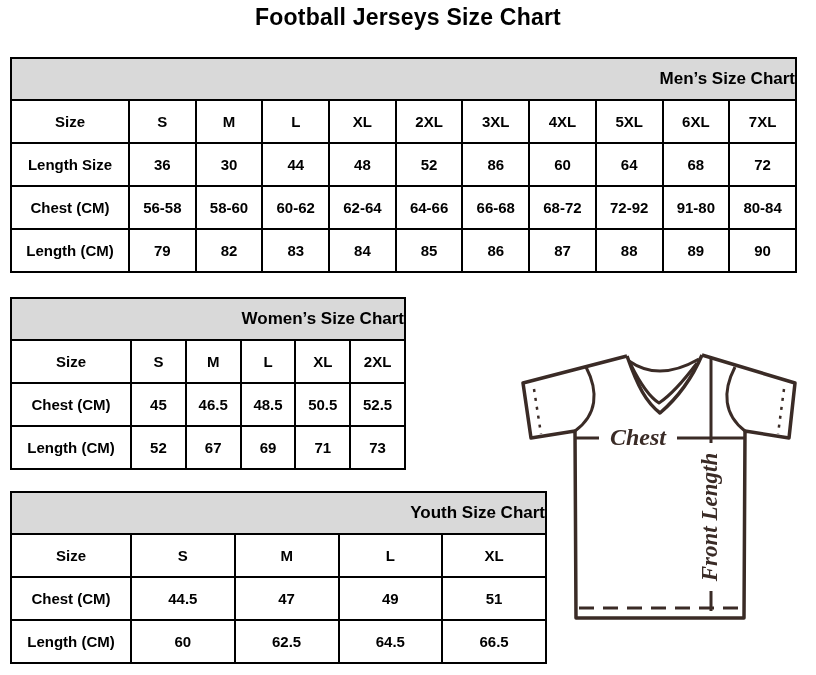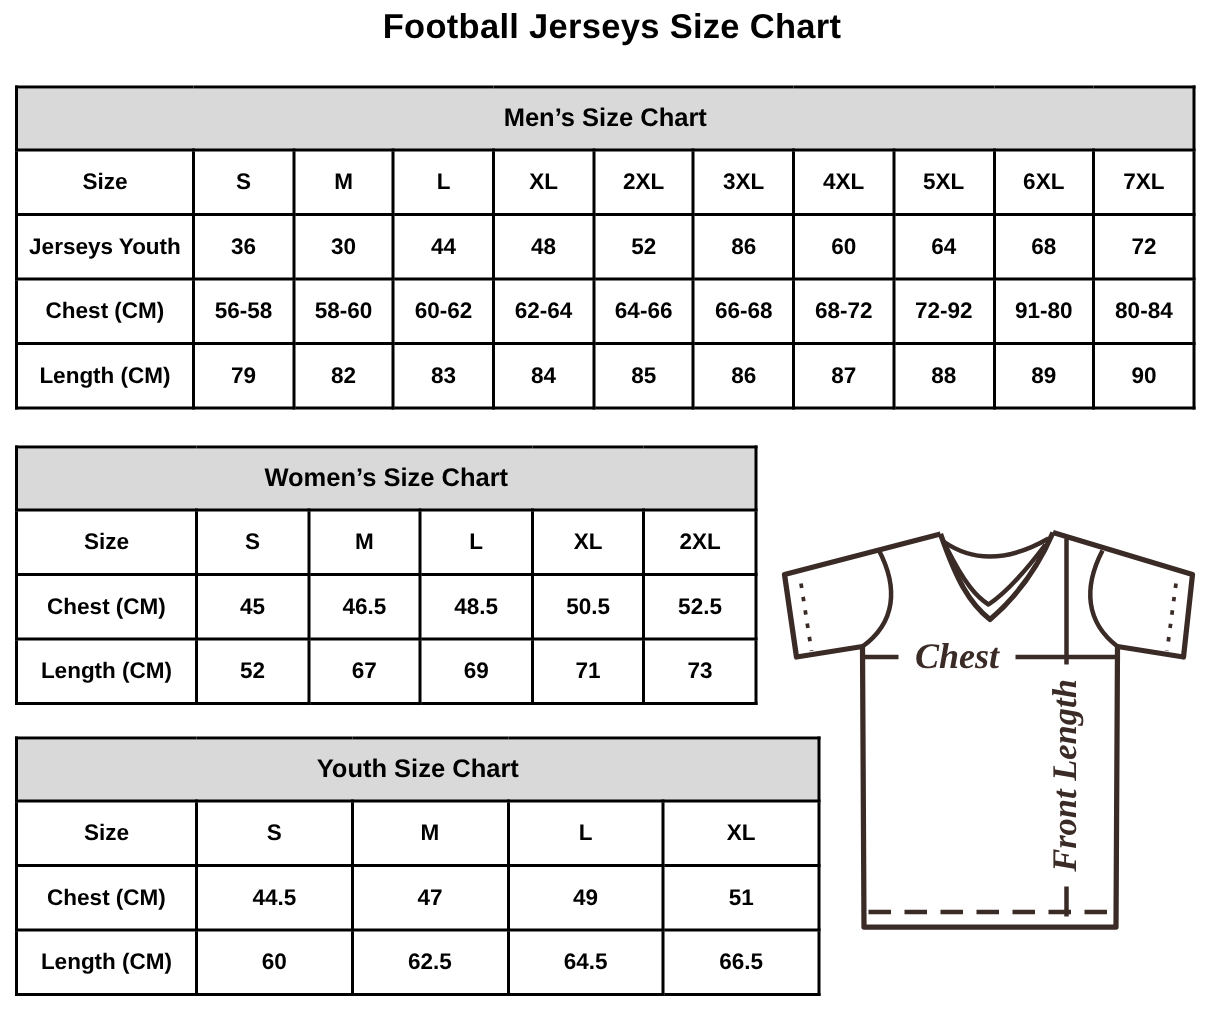--- a/index.html
+++ b/index.html
@@ -18,7 +18,7 @@
     border:2px solid #000;text-align:center;vertical-align:middle;
     font-weight:bold;padding:0;overflow:hidden;
   }
-  th{background:#d9d9d9;font-size:17px;height:40px;}
+  th{background:#d9d9d9;font-size:17px;height:40px;text-align:right;}
   td{font-size:15px;height:41px;}
   table.men{left:10px;top:57px;width:787px;}
   table.men col.label-col{width:118px;}

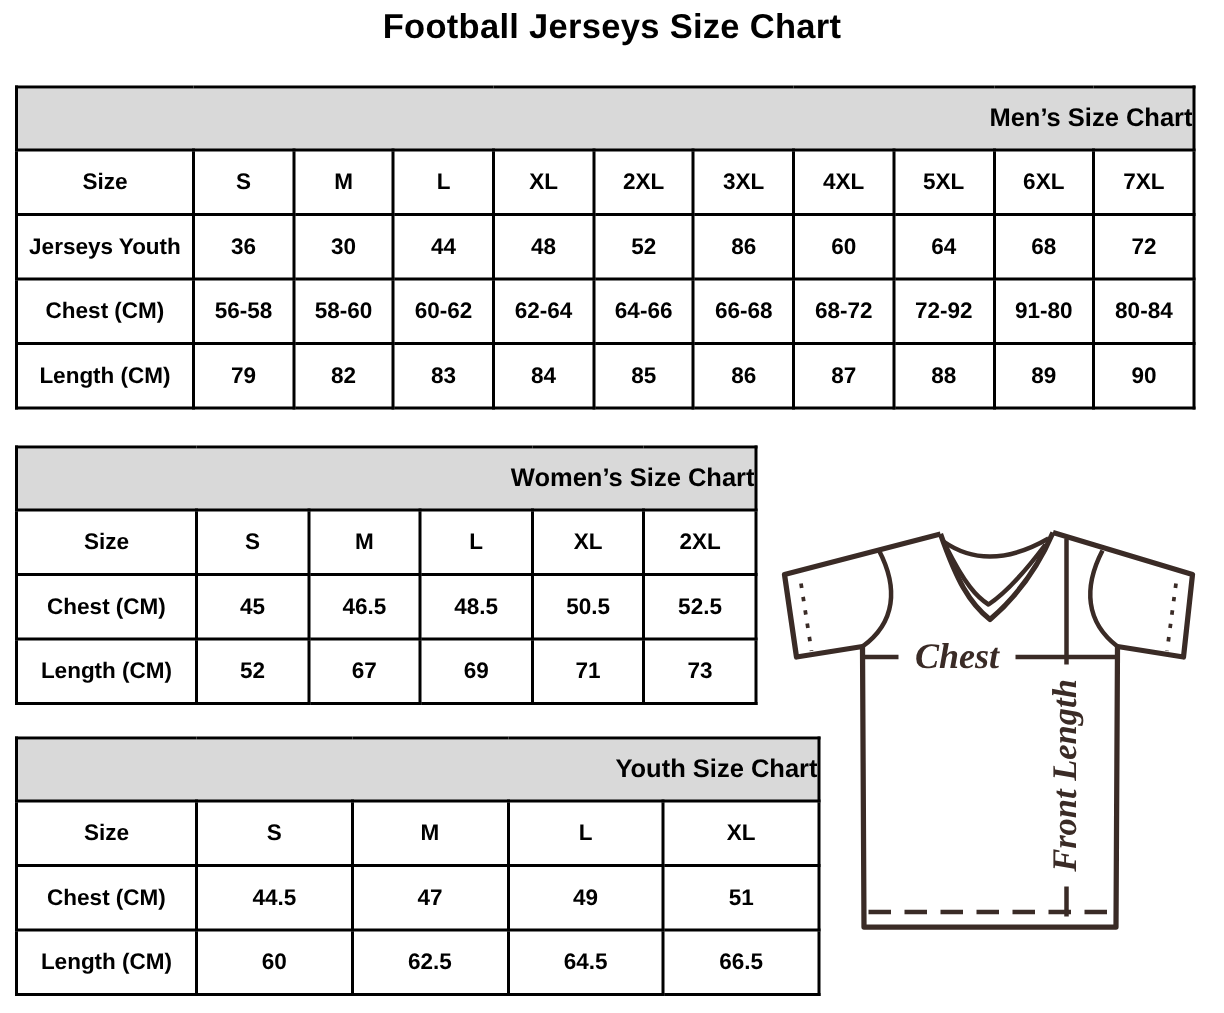--- a/index.html
+++ b/index.html
@@ -71,7 +71,7 @@
         <td>7XL</td>
       </tr>
       <tr>
-        <td>Jerseys Youth</td>
+        <td>Length Size</td>
         <td>36</td>
         <td>30</td>
         <td>44</td>

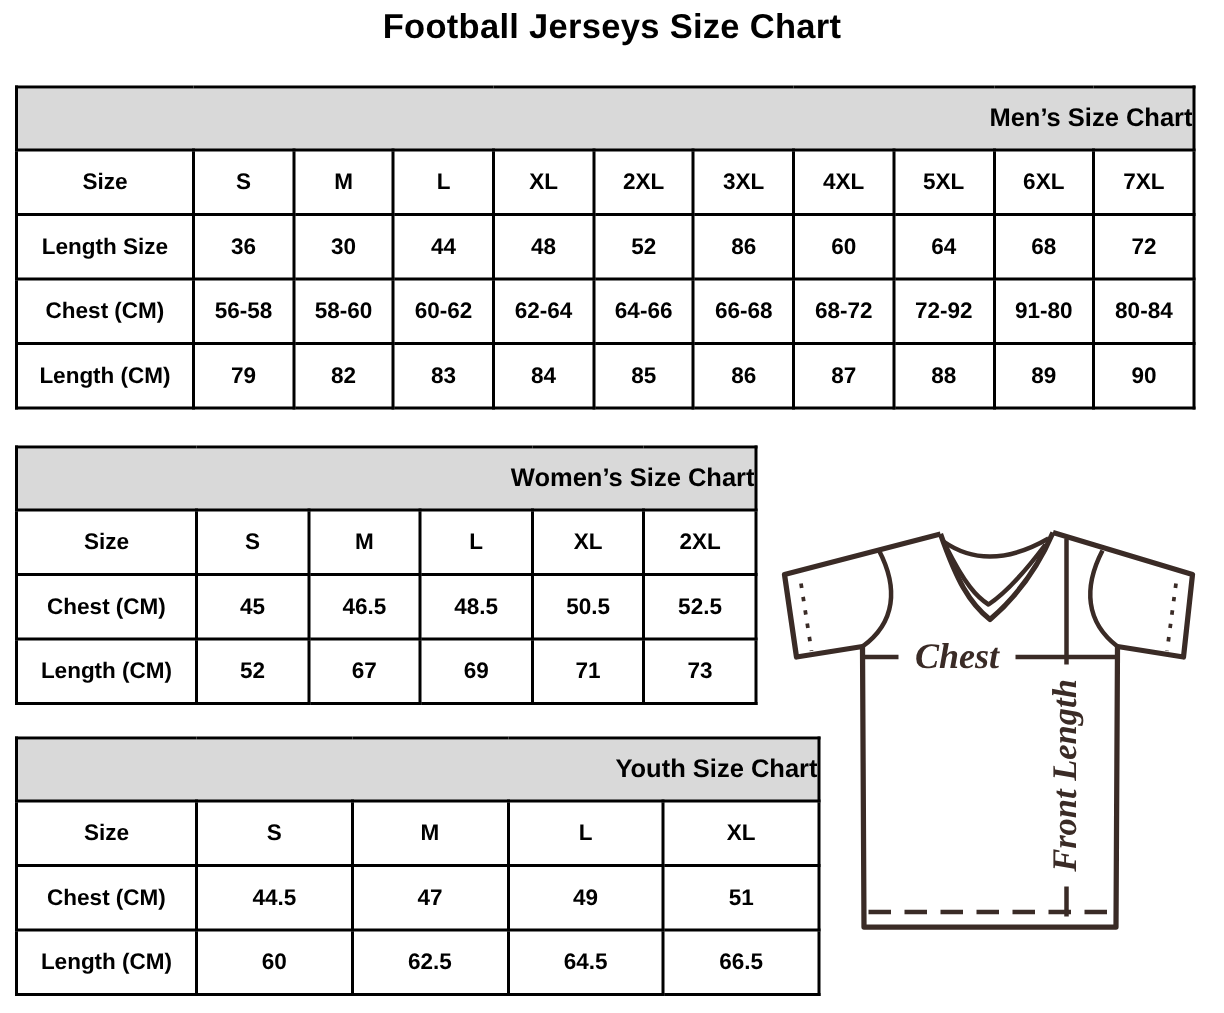--- a/index.html
+++ b/index.html
@@ -22,7 +22,7 @@
   td{font-size:15px;height:41px;}
   table.men{left:10px;top:57px;width:787px;}
   table.men col.label-col{width:118px;}
-  table.women{left:10px;top:297px;width:495px;}
+  table.women{left:10px;top:297px;width:396px;}
   table.women col.label-col{width:120px;}
   table.youth{left:10px;top:491px;width:537px;}
   table.youth col.label-col{width:120px;}

